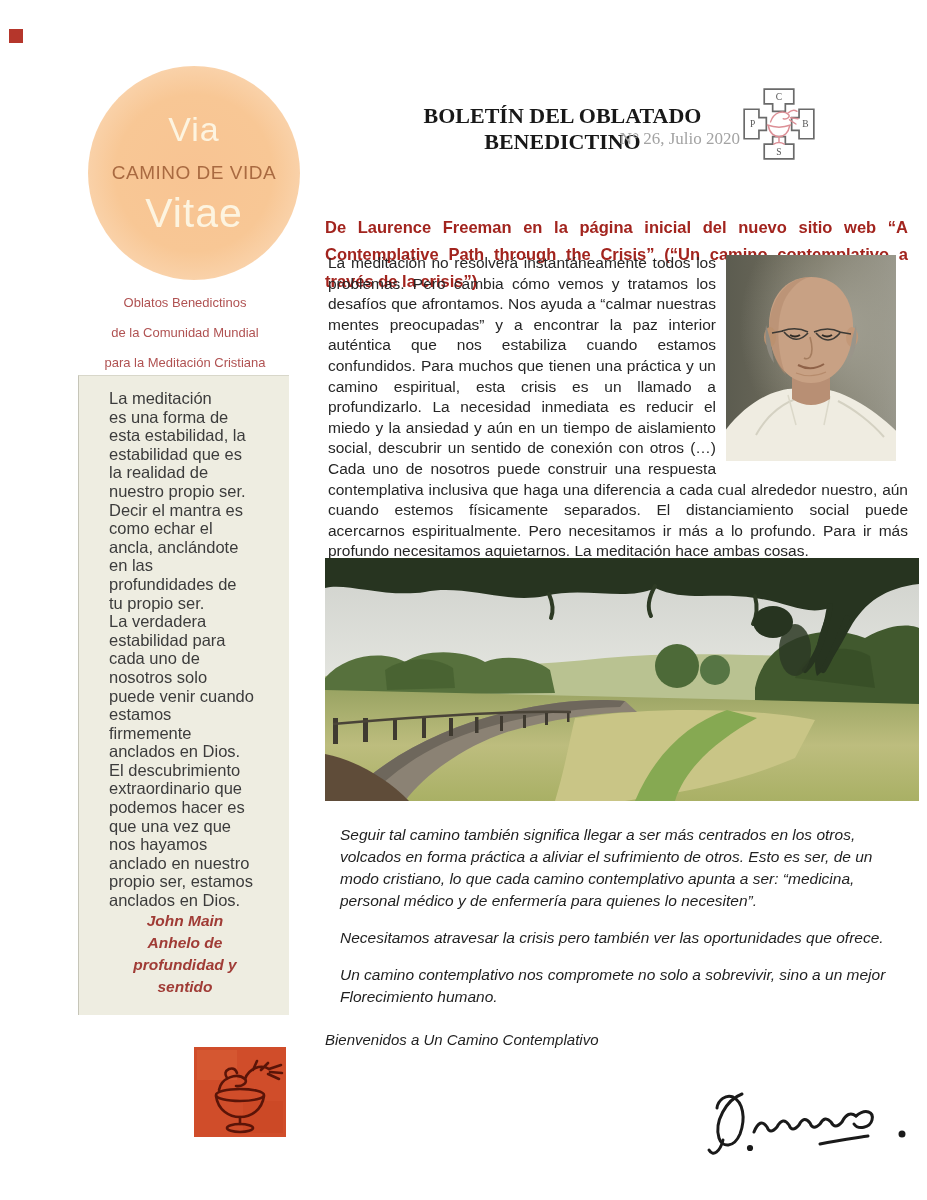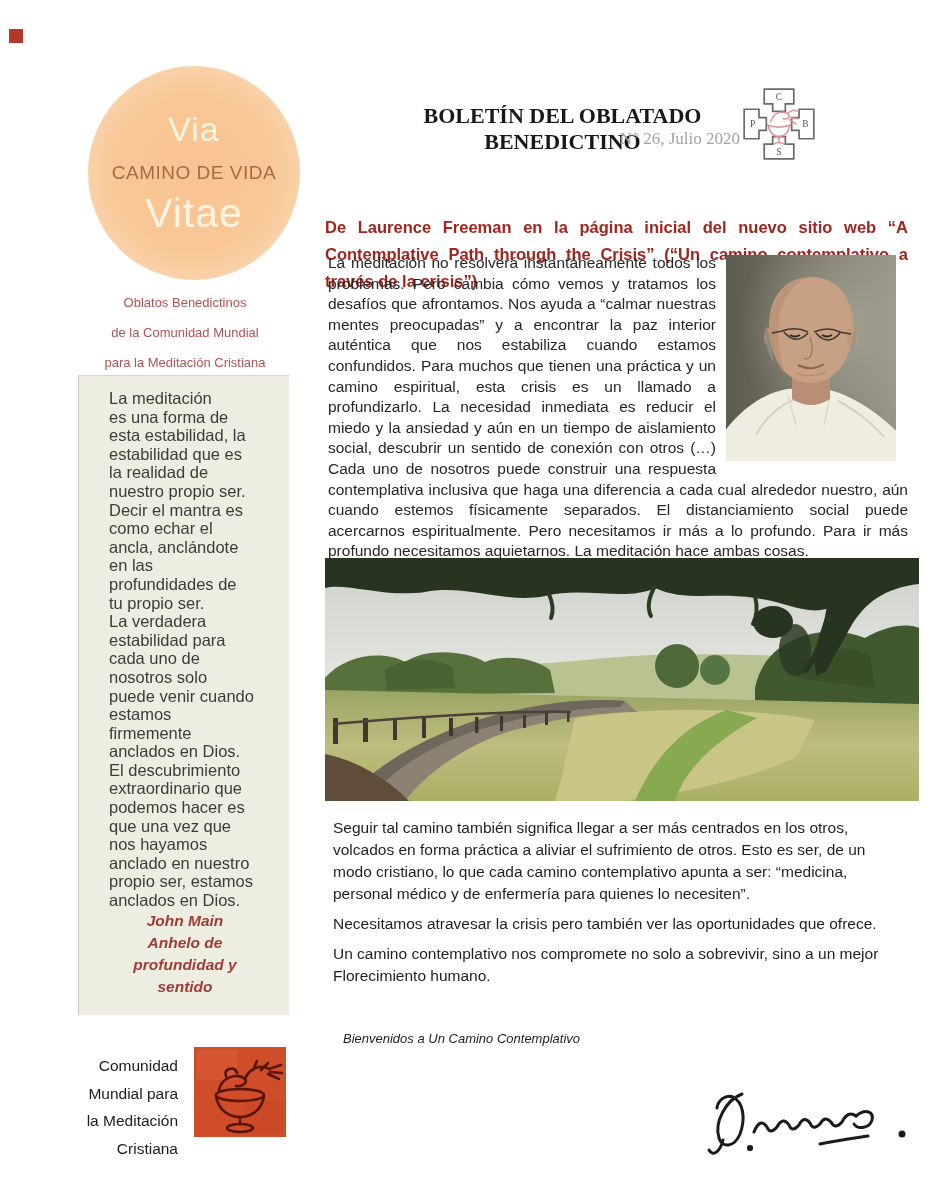--- a/index.html
+++ b/index.html
@@ -51,7 +51,7 @@
   .landscape-photo { left:325px; top:558px; width:594px; height:243px; display:block; }
 
   .below-block { left:325px; top:809px; width:585px; font-size:15.5px; line-height:22px; color:#1f1f1f; }
-  .below-block p { margin:8px; }
+  .below-block p { margin:15px;font-style:italic; }
 
   .welcome-line { left:343px; top:1031px; width:500px; font-size:13px; font-style:italic; color:#1f1f1f; }
 

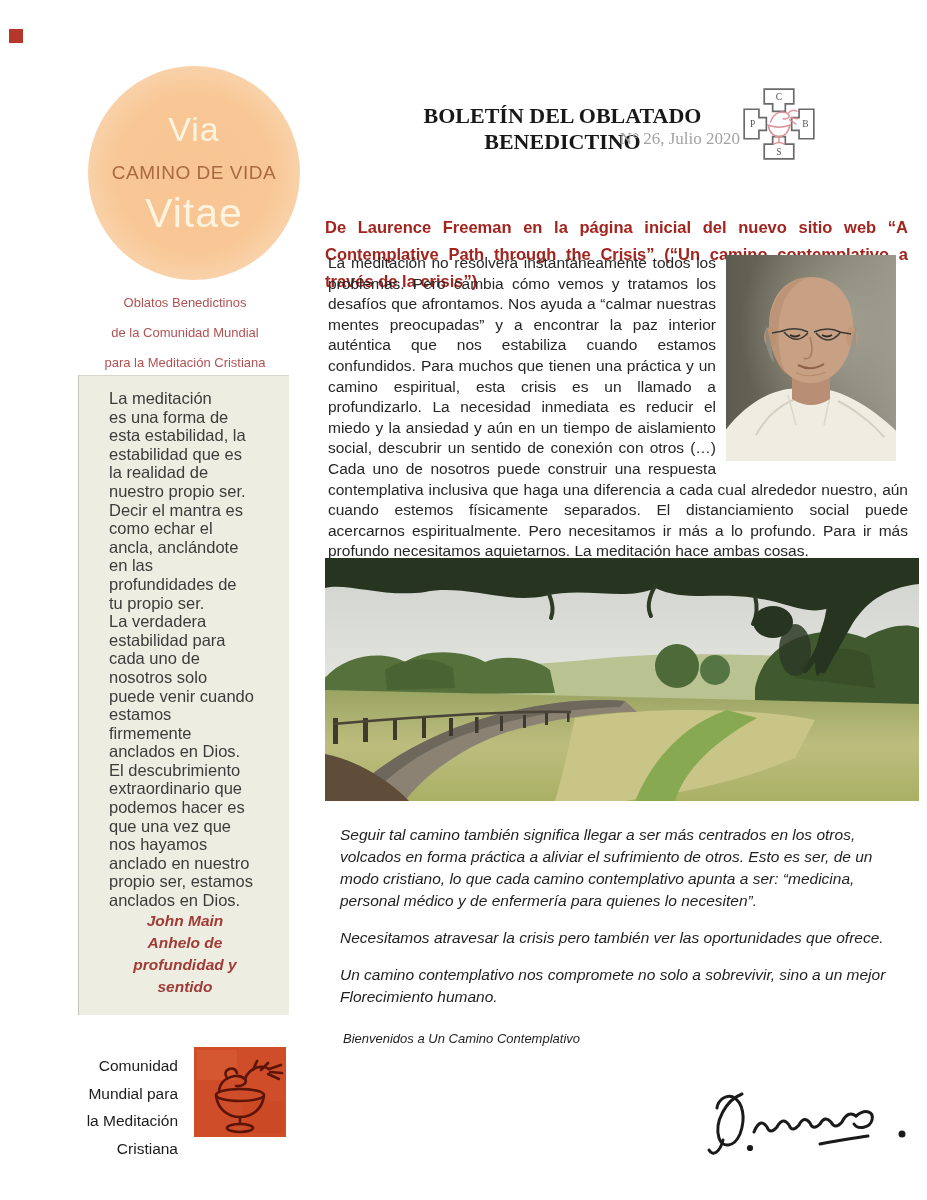--- a/index.html
+++ b/index.html
@@ -53,7 +53,7 @@
   .below-block { left:325px; top:809px; width:585px; font-size:15.5px; line-height:22px; color:#1f1f1f; }
   .below-block p { margin:15px;font-style:italic; }
 
-  .welcome-line { left:343px; top:1031px; width:500px; font-size:13px; font-style:italic; color:#1f1f1f; }
+  .welcome-line { left:325px; top:1031px; width:500px; font-size:15px; font-style:italic; color:#1f1f1f; }
 
   
   .sidebar-org {

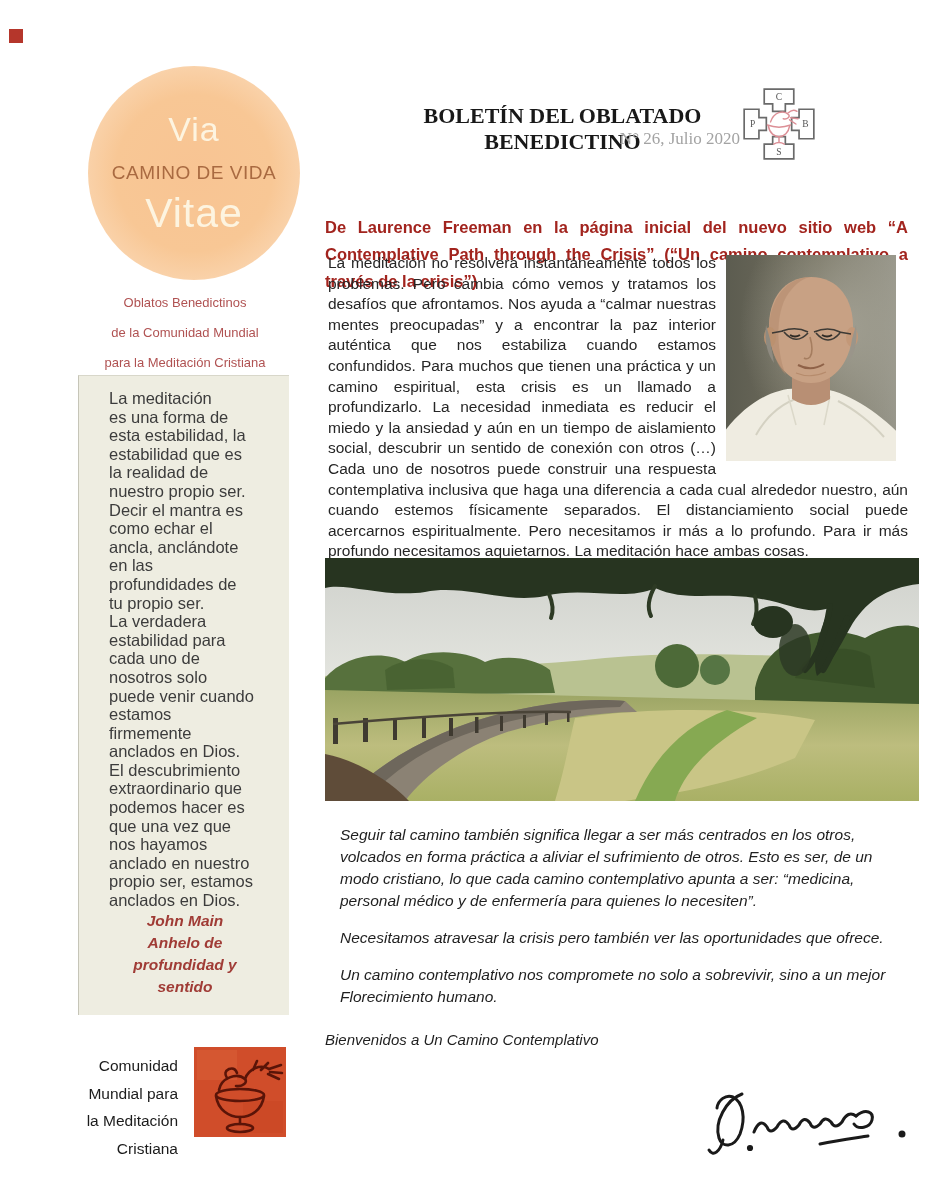--- a/index.html
+++ b/index.html
@@ -270,10 +270,6 @@
 sentido</div>
   </div>
 
-  <div class="abs community-name">Comunidad
-Mundial para
-la  Meditación
-Cristiana</div>
 
   <div class="abs wccm-logo">
     <svg width="94" height="92" viewBox="0 0 94 92">

